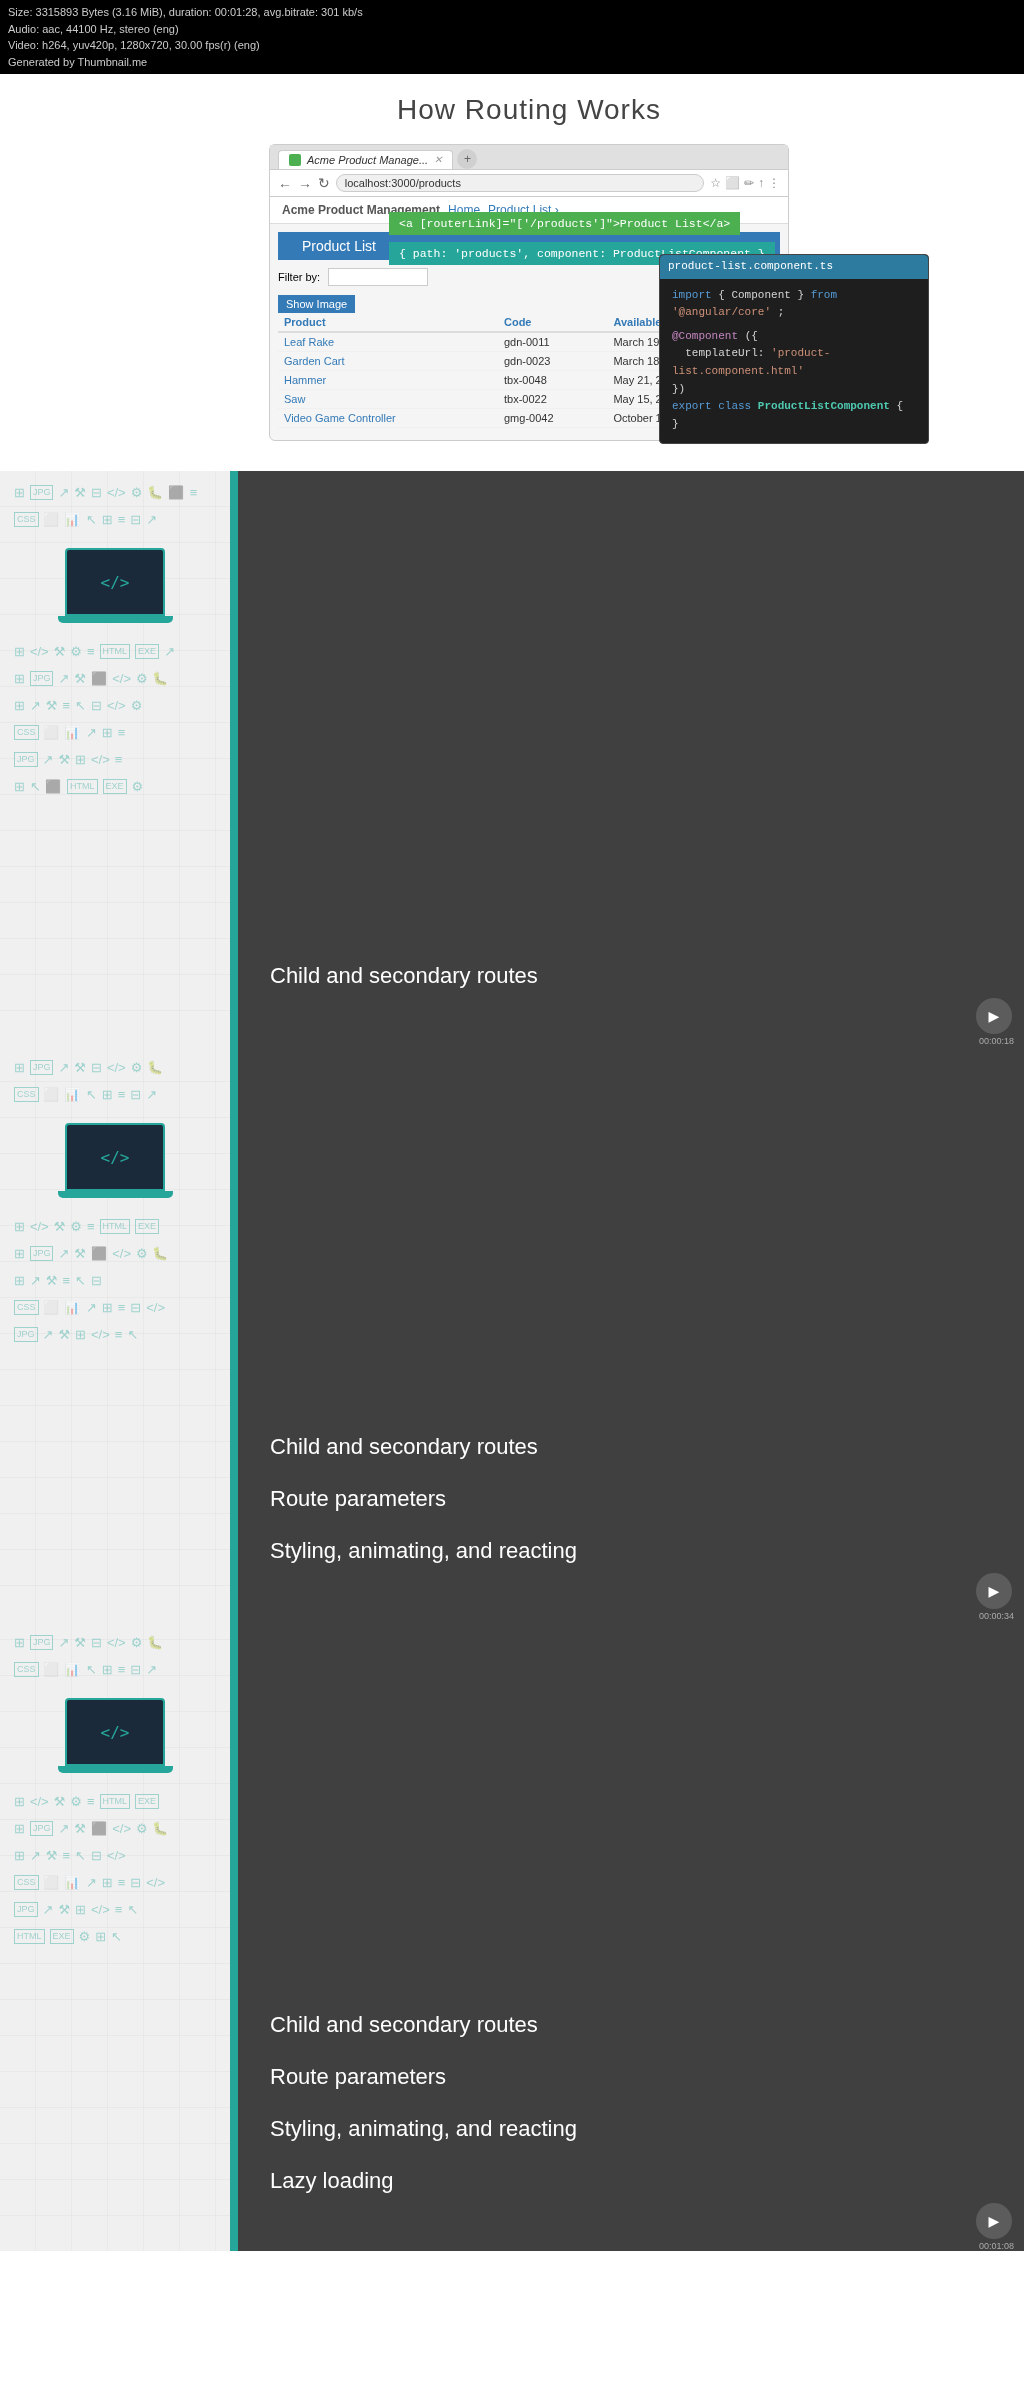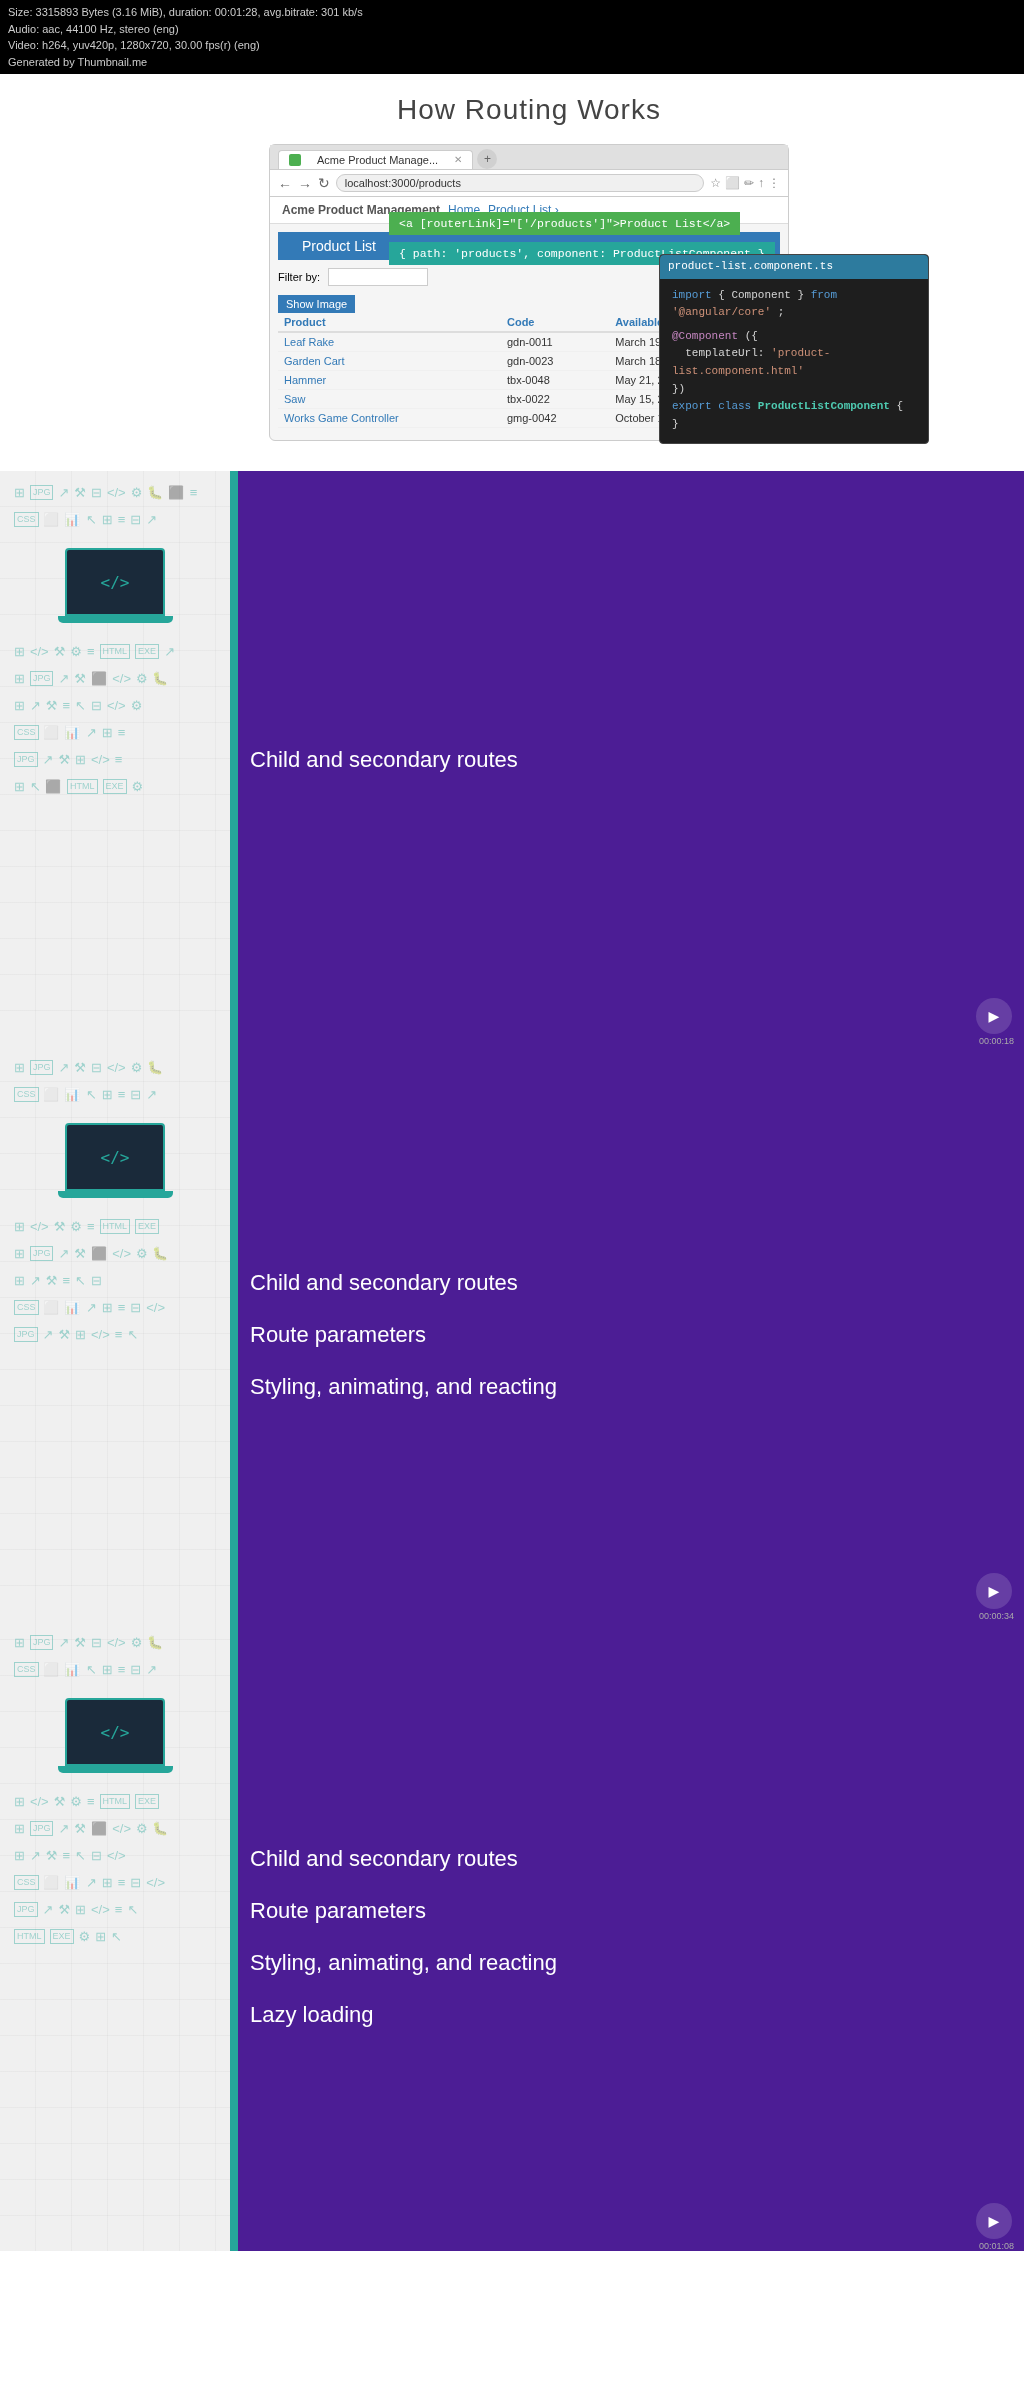--- a/index.html
+++ b/index.html
@@ -64,7 +64,8 @@
       color: #333;
       display: flex;
       align-items: center;
-      gap: 16px;
+      gap: 6px;
+      font-style: italic;
     }
     .browser-tab .favicon {
       width: 12px;

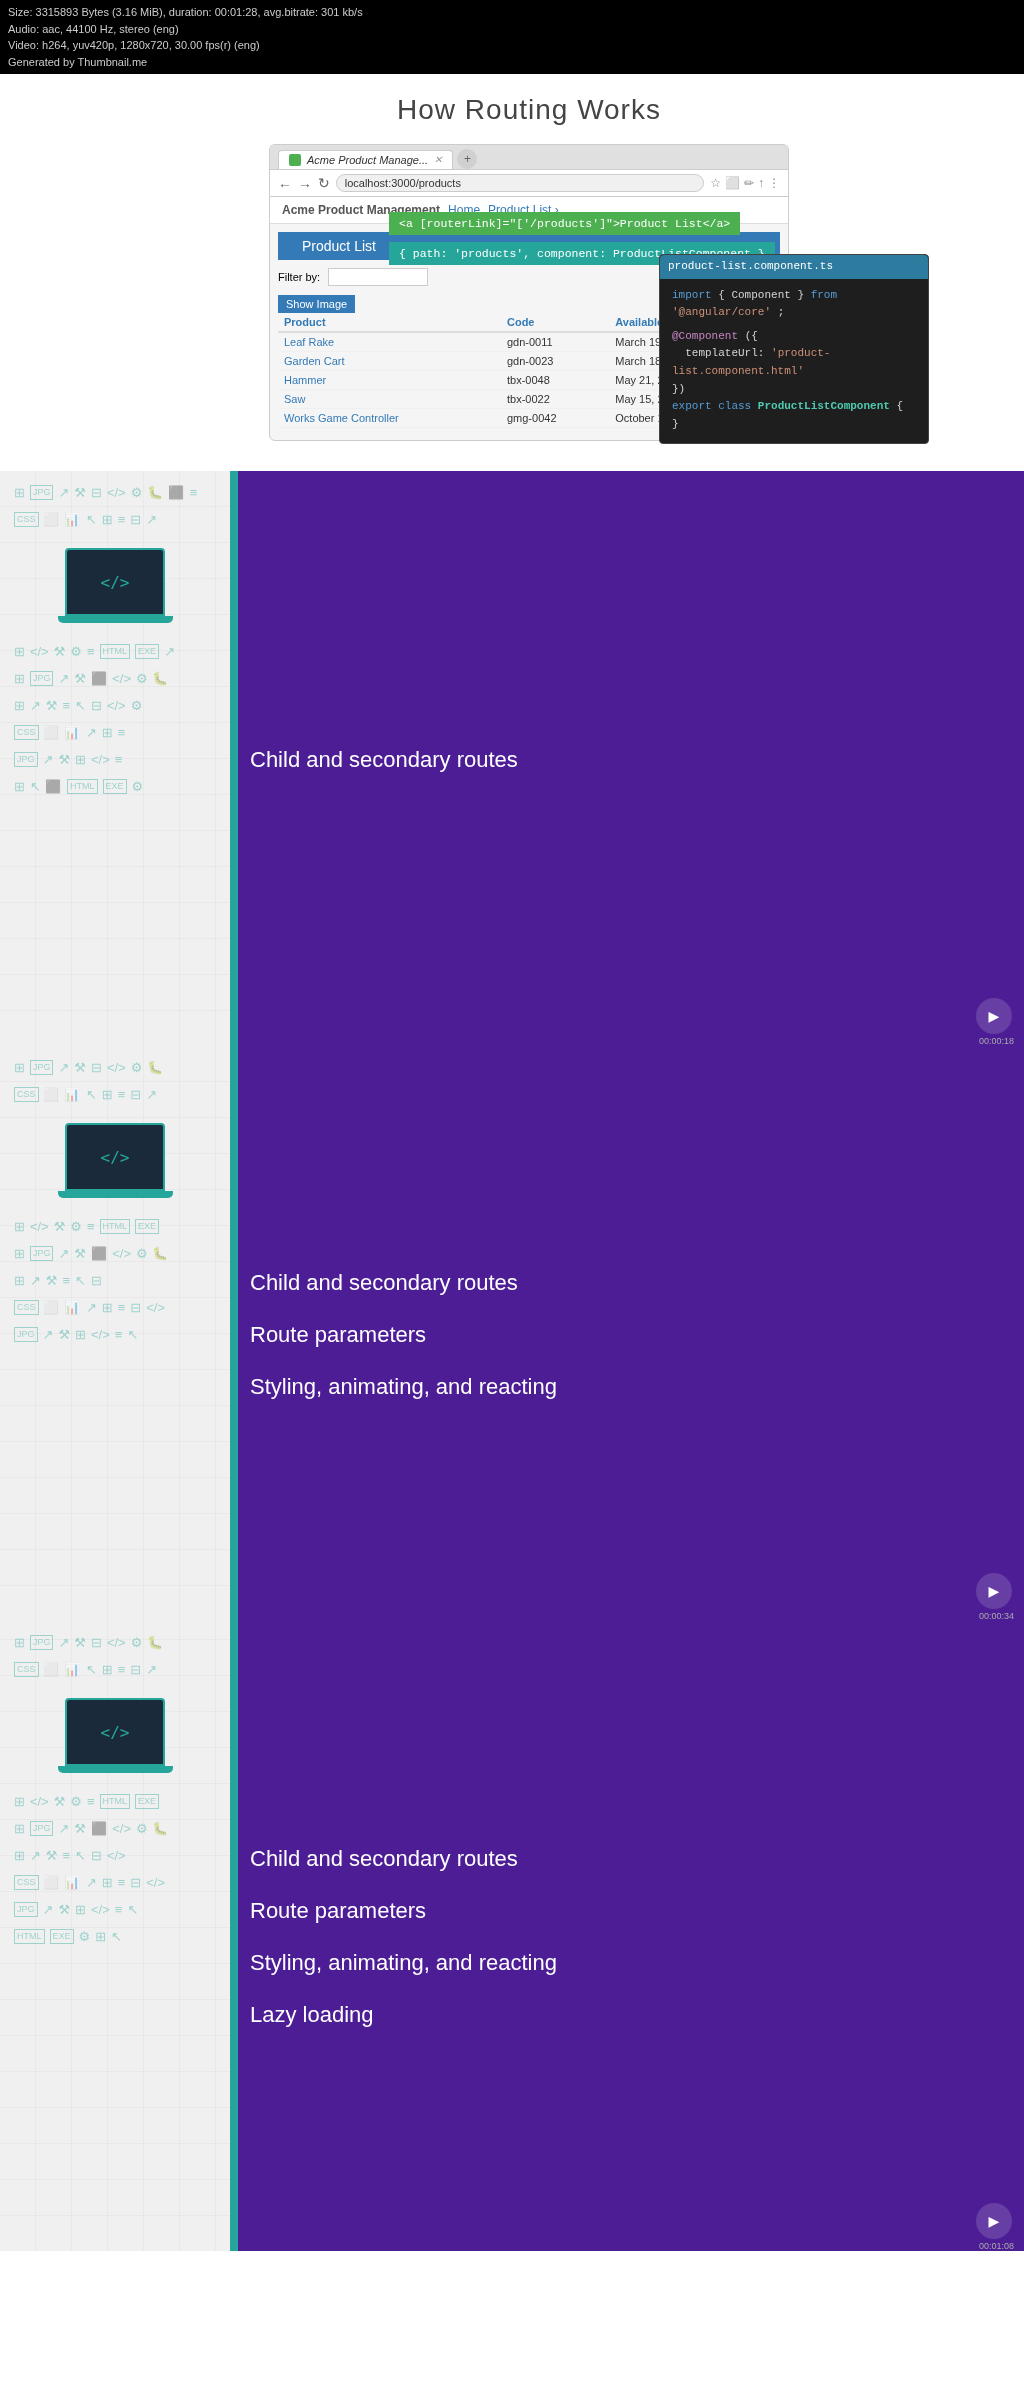--- a/index.html
+++ b/index.html
@@ -407,7 +407,7 @@
               <td>May 15, 2016</td>
             </tr>
             <tr>
-              <td style="color:#337ab7;">Works Game Controller</td>
+              <td style="color:#337ab7;">Video Game Controller</td>
               <td>gmg-0042</td>
               <td>October 15, 2015</td>
             </tr>

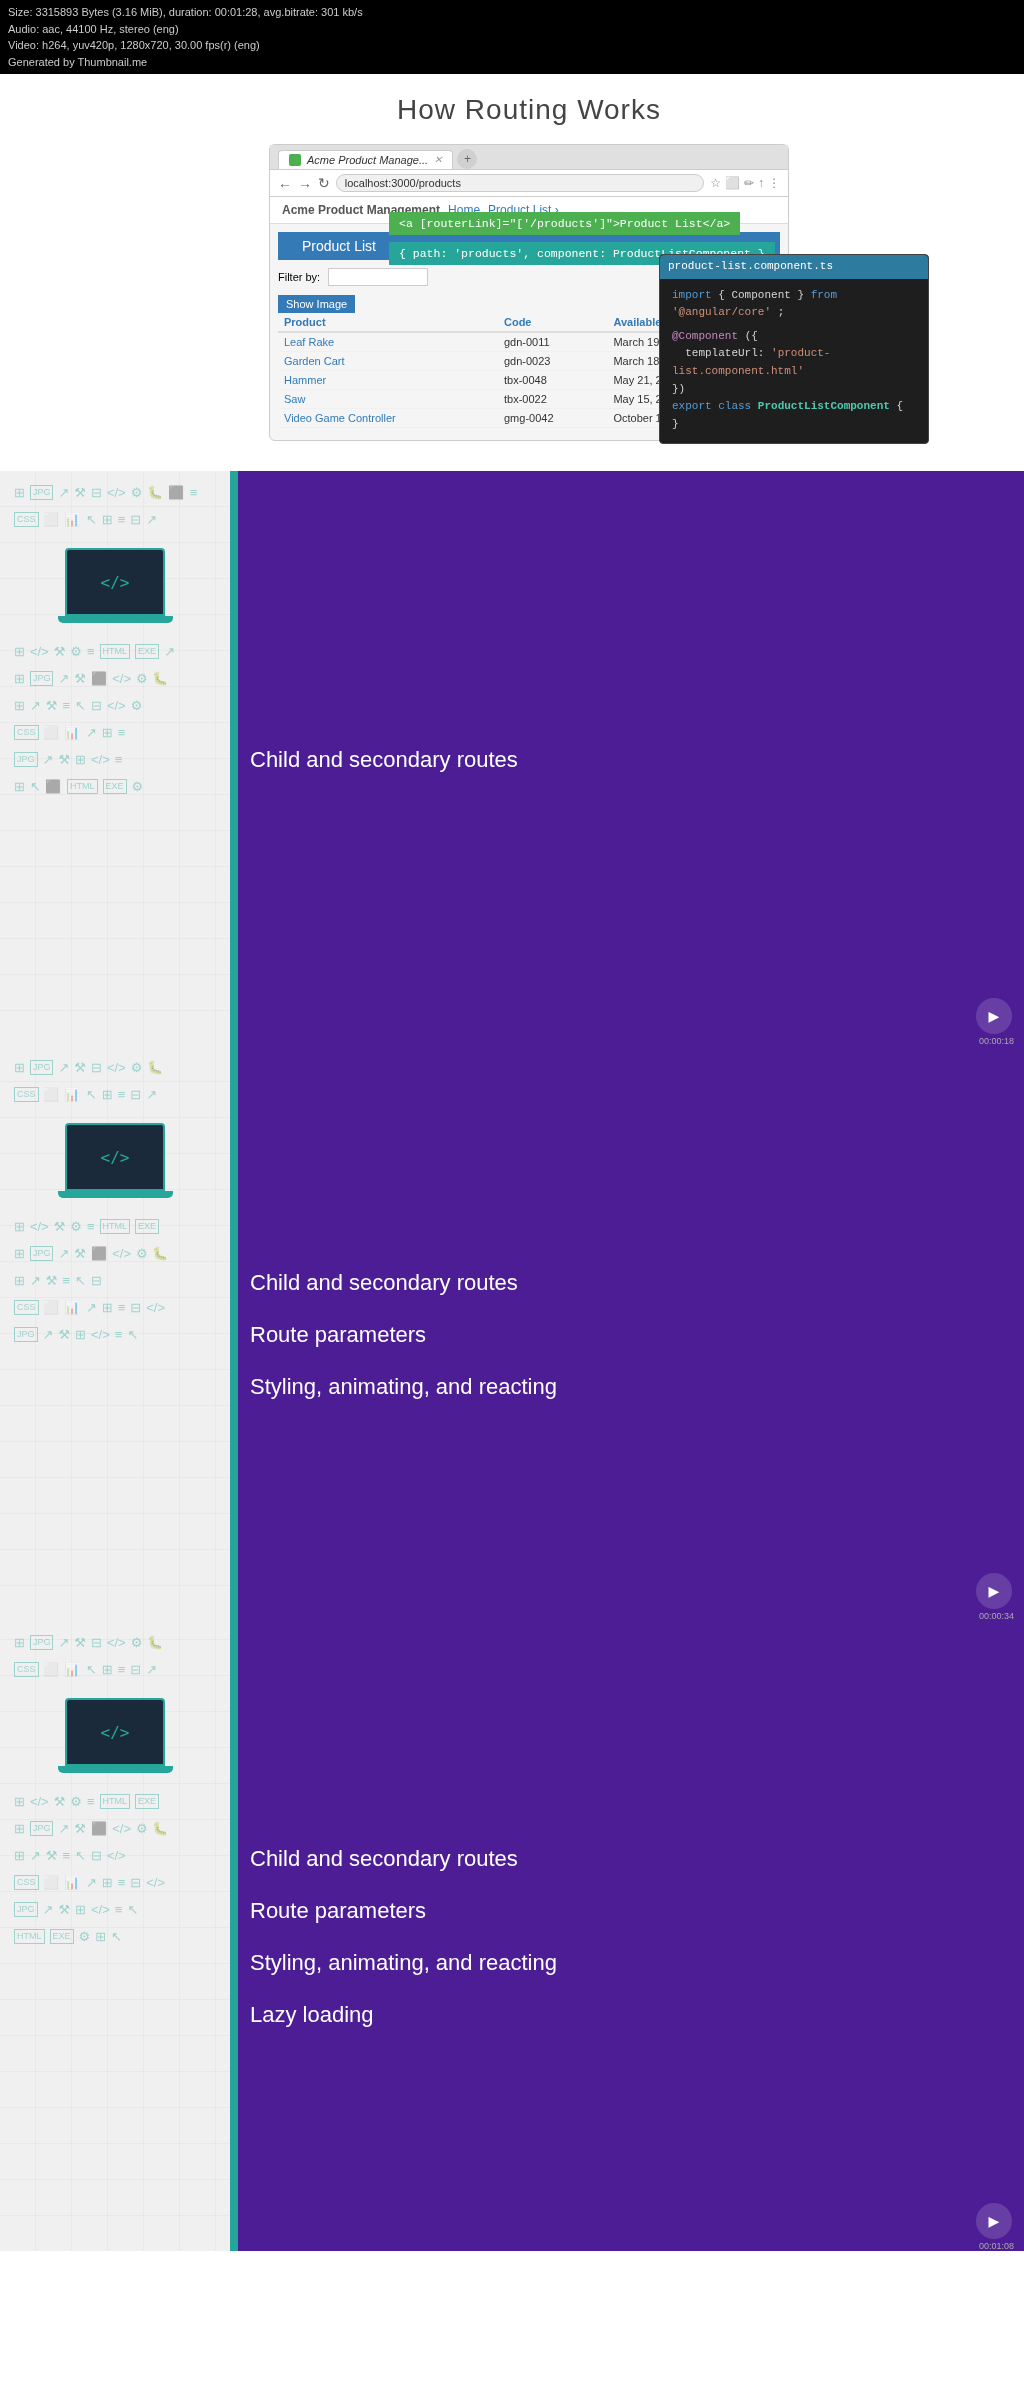--- a/index.html
+++ b/index.html
@@ -219,12 +219,12 @@
     }
     .panel-right {
       flex: 1;
-      background: #4c1d95;
+      background: #404040;
       position: relative;
       display: flex;
       flex-direction: column;
-      justify-content: center;
-      padding: 50px 20px 40px;
+      justify-content: flex-end;
+      padding: 50px 40px 40px;
     }
     .panel-right-text {
       color: #fff;

